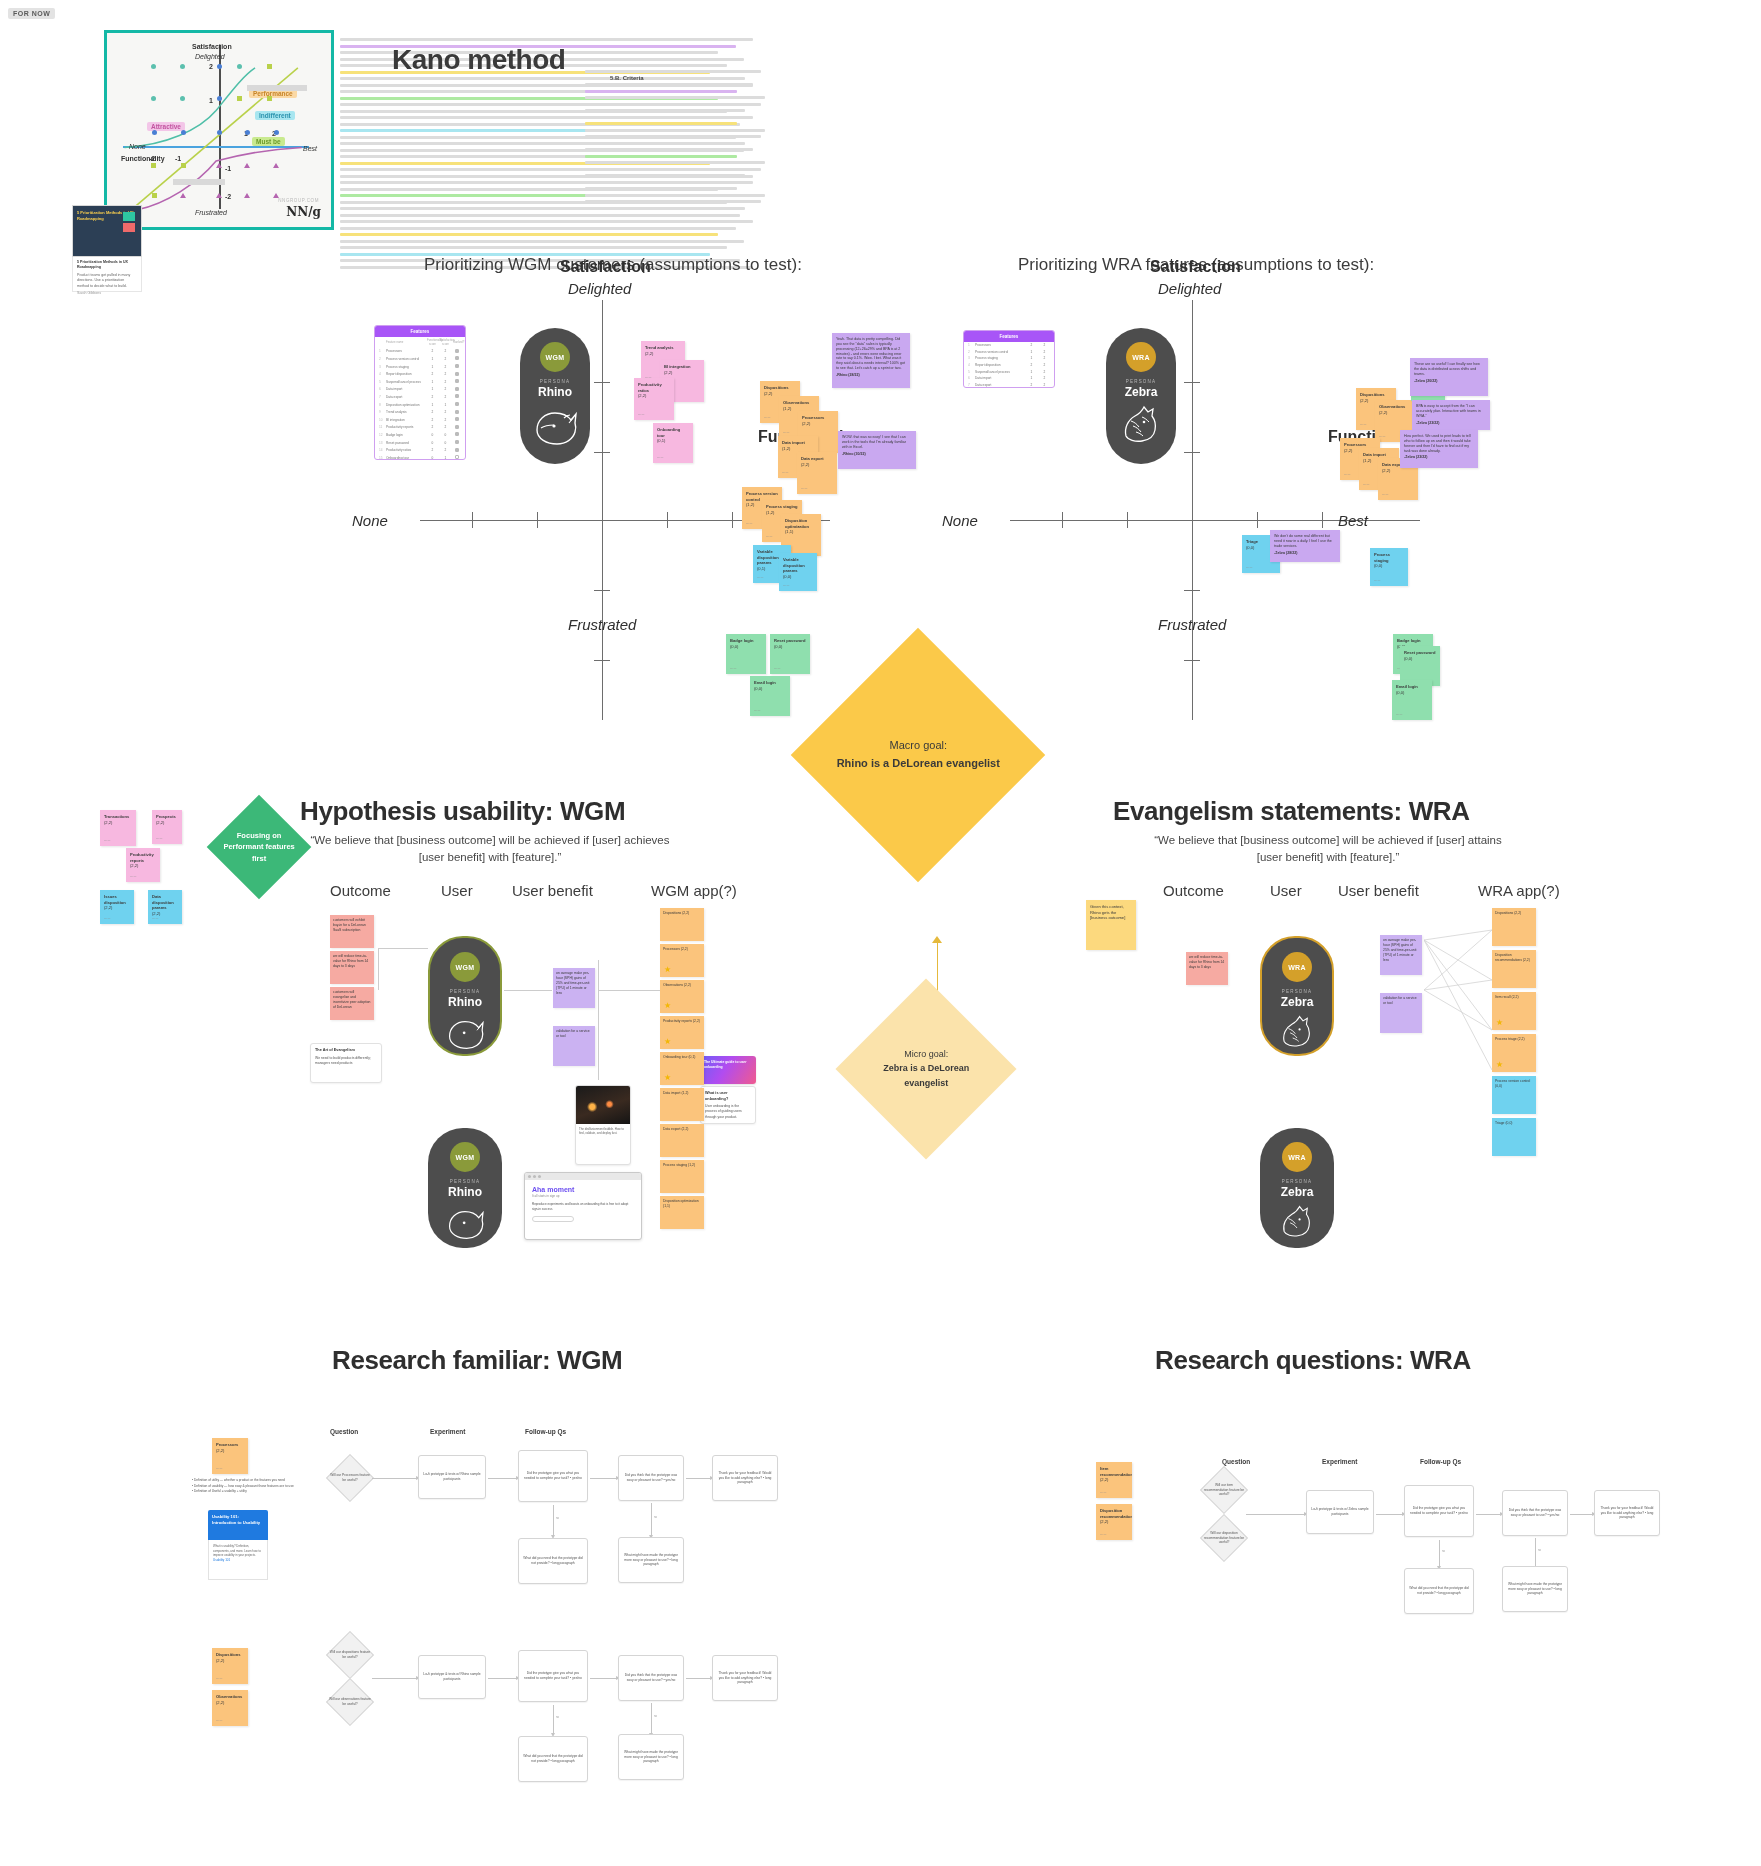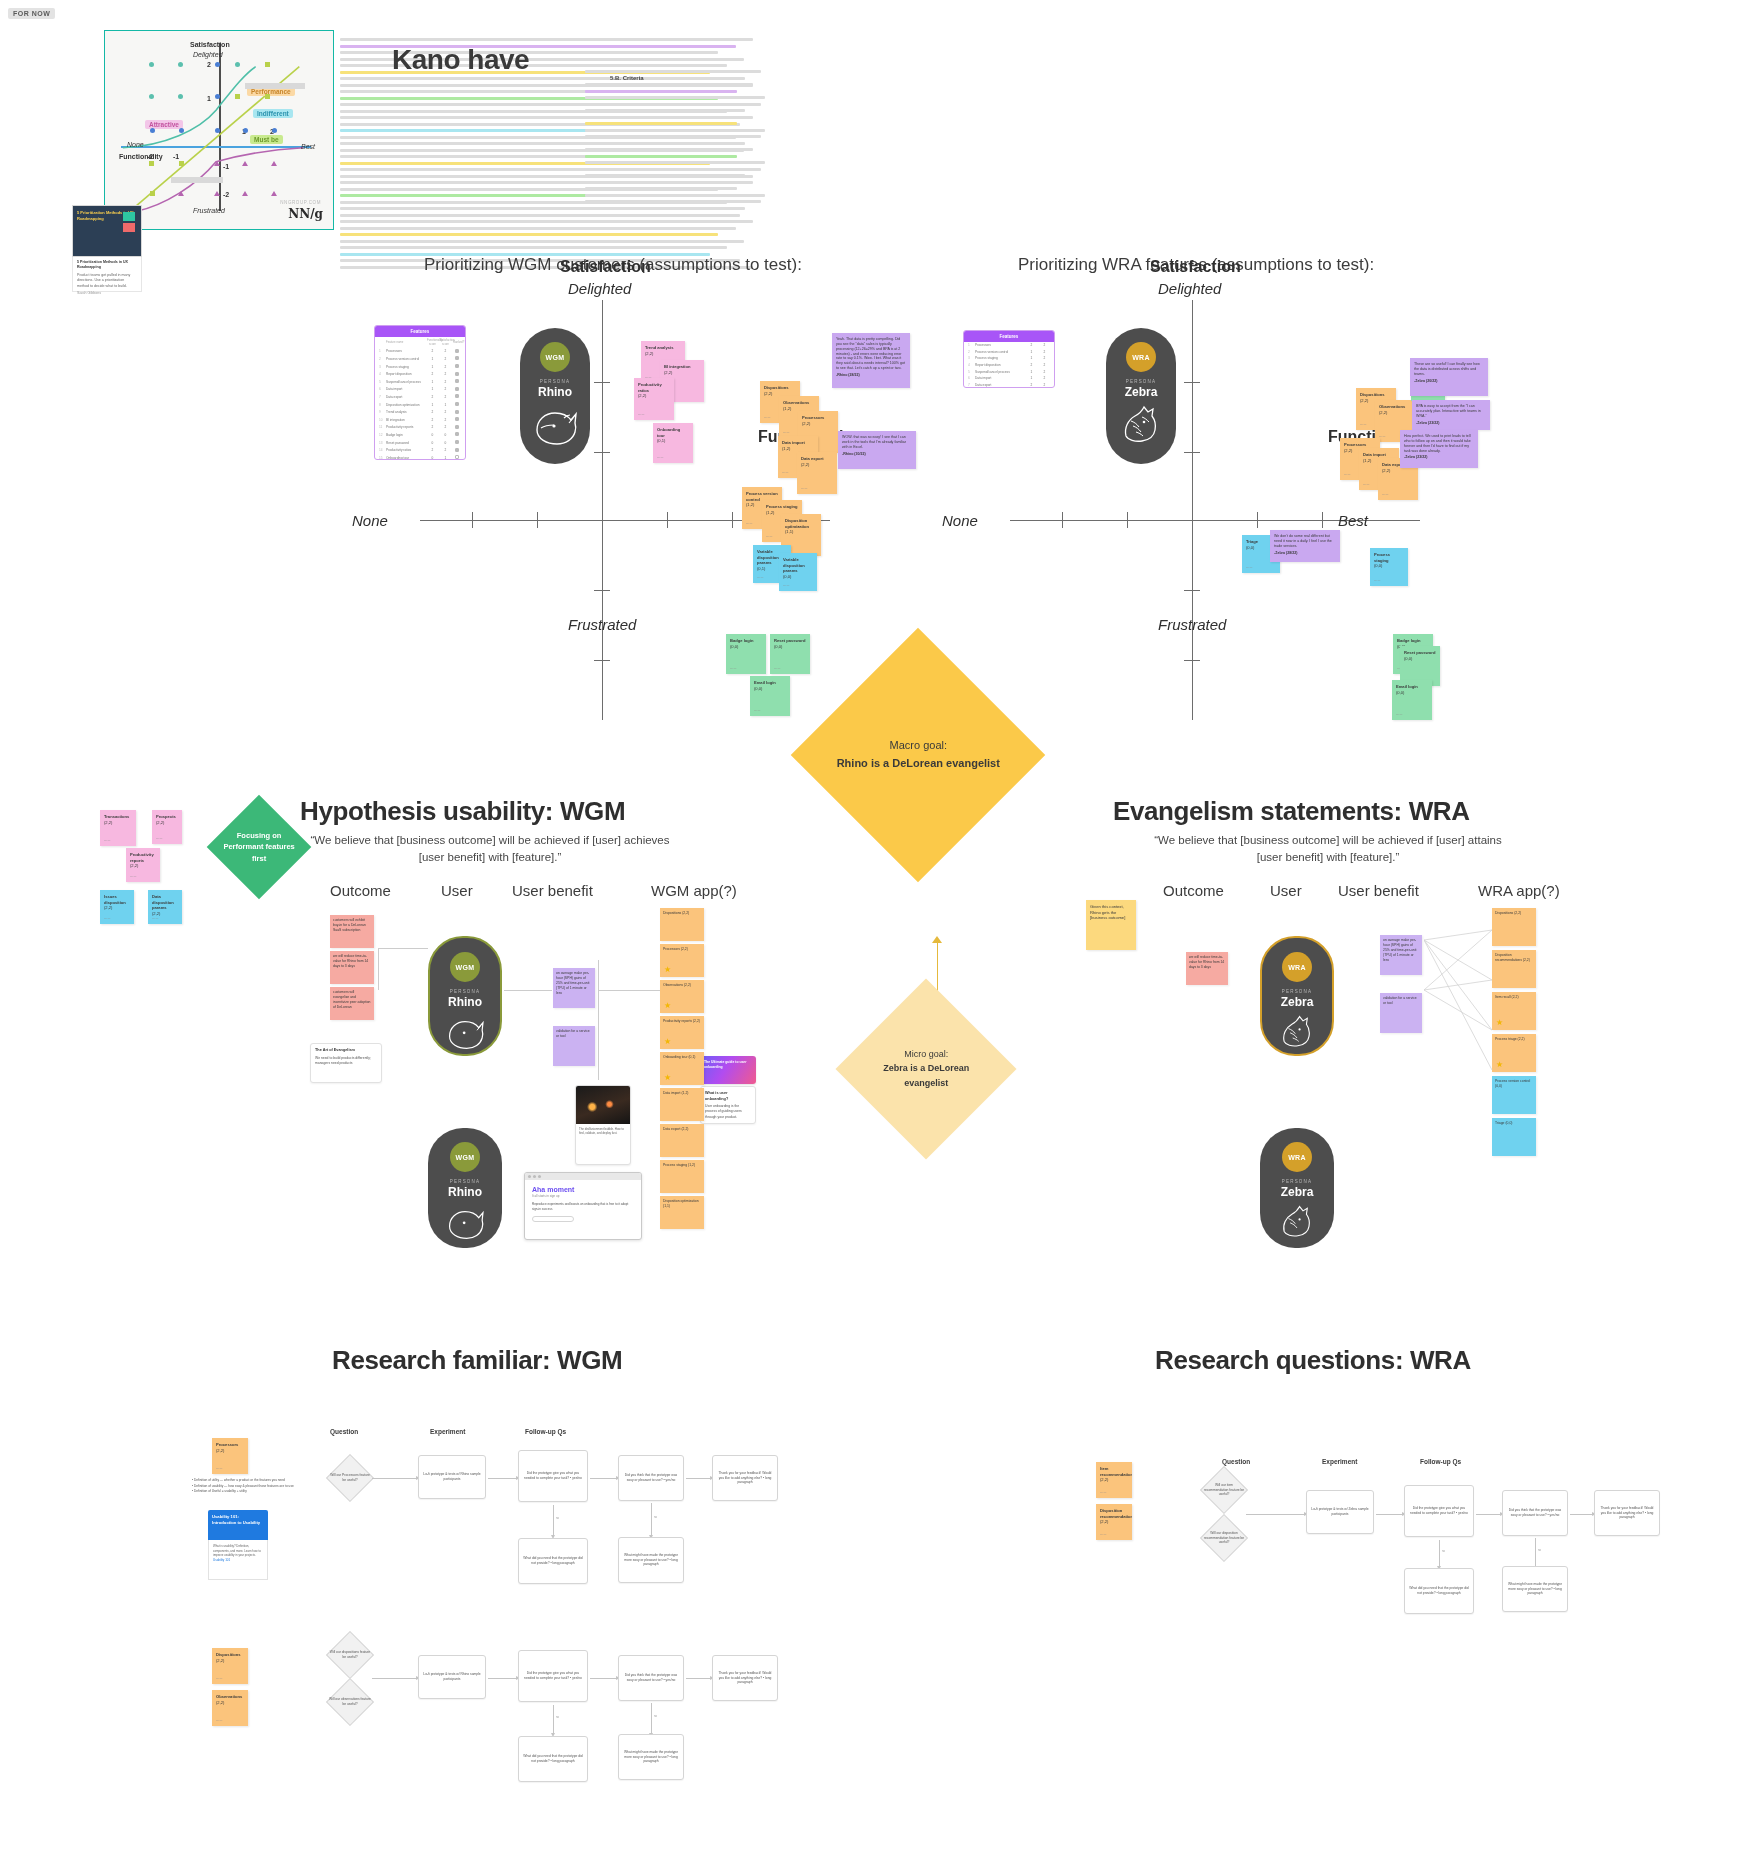--- a/index.html
+++ b/index.html
@@ -421,7 +421,7 @@
       <div class="doc-line" style="width: 80%;"></div>
     </div>
   <div class="abs" style="left:610px; top:75px; font-size:6px; font-weight:700; color:#444;">5.B. Criteria</div>
-  <div class="abs kano-title">Kano have</div>
+  <div class="abs kano-title">Kano method</div>
 
   <div class="abs sec-head" style="left:424px; top:255px;">Prioritizing WGM customers (assumptions to test):</div>
   <div class="abs sec-head" style="left:1018px; top:255px;">Prioritizing WRA features (assumptions to test):</div>

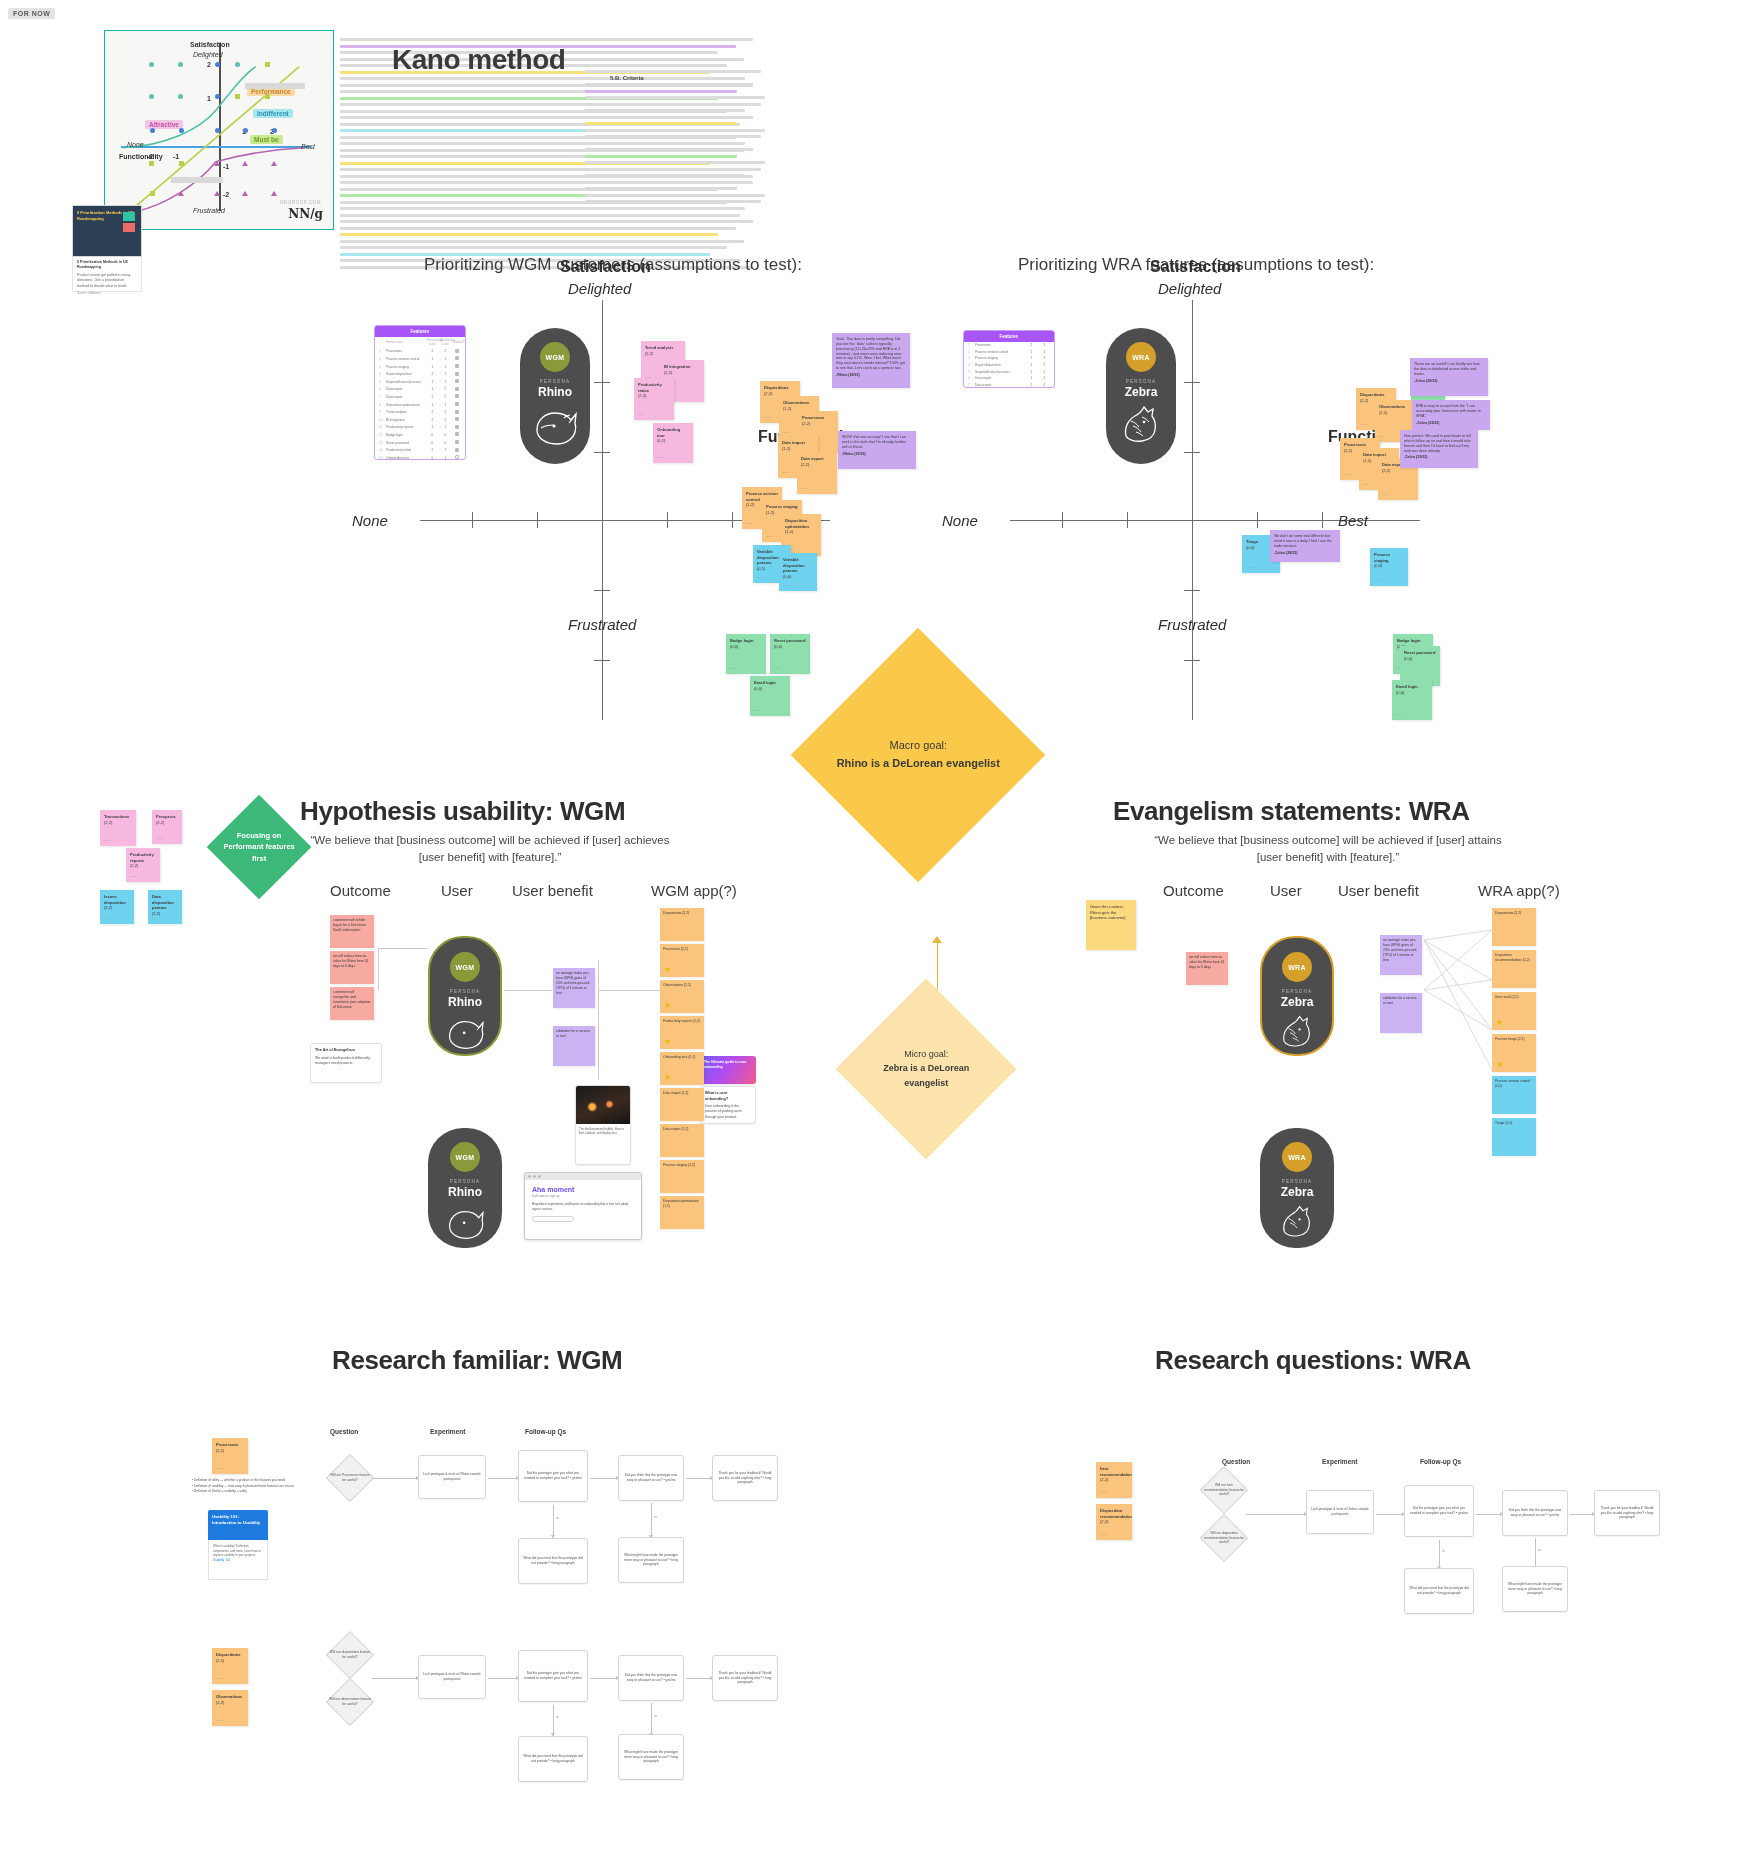--- a/index.html
+++ b/index.html
@@ -26,7 +26,7 @@
   
   .kano-card {
     left: 104px; top: 30px; width: 230px; height: 200px;
-    background: #f7f7f5; border: 1px solid #14b8a6;
+    background: #f7f7f5; border: 3px solid #14b8a6;
   }
   .kano-inner { position: relative; width: 100%; height: 100%; }
   .kano-axis-v { position: absolute; left: 50%; top: 12px; bottom: 18px; width: 2px; background: #4d4d4d; }

